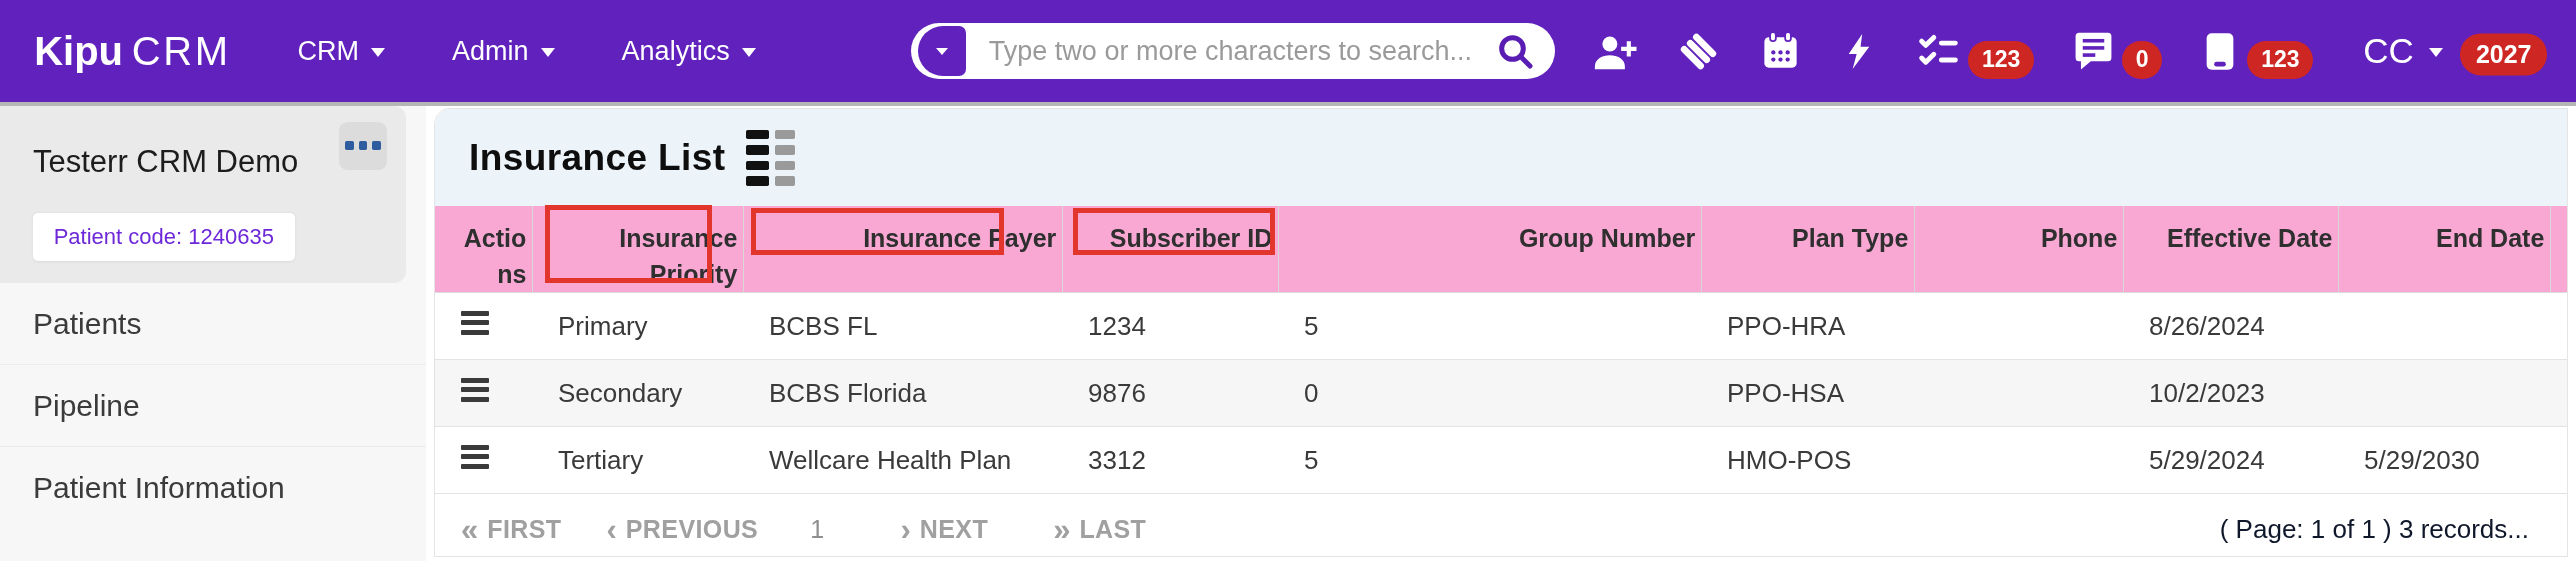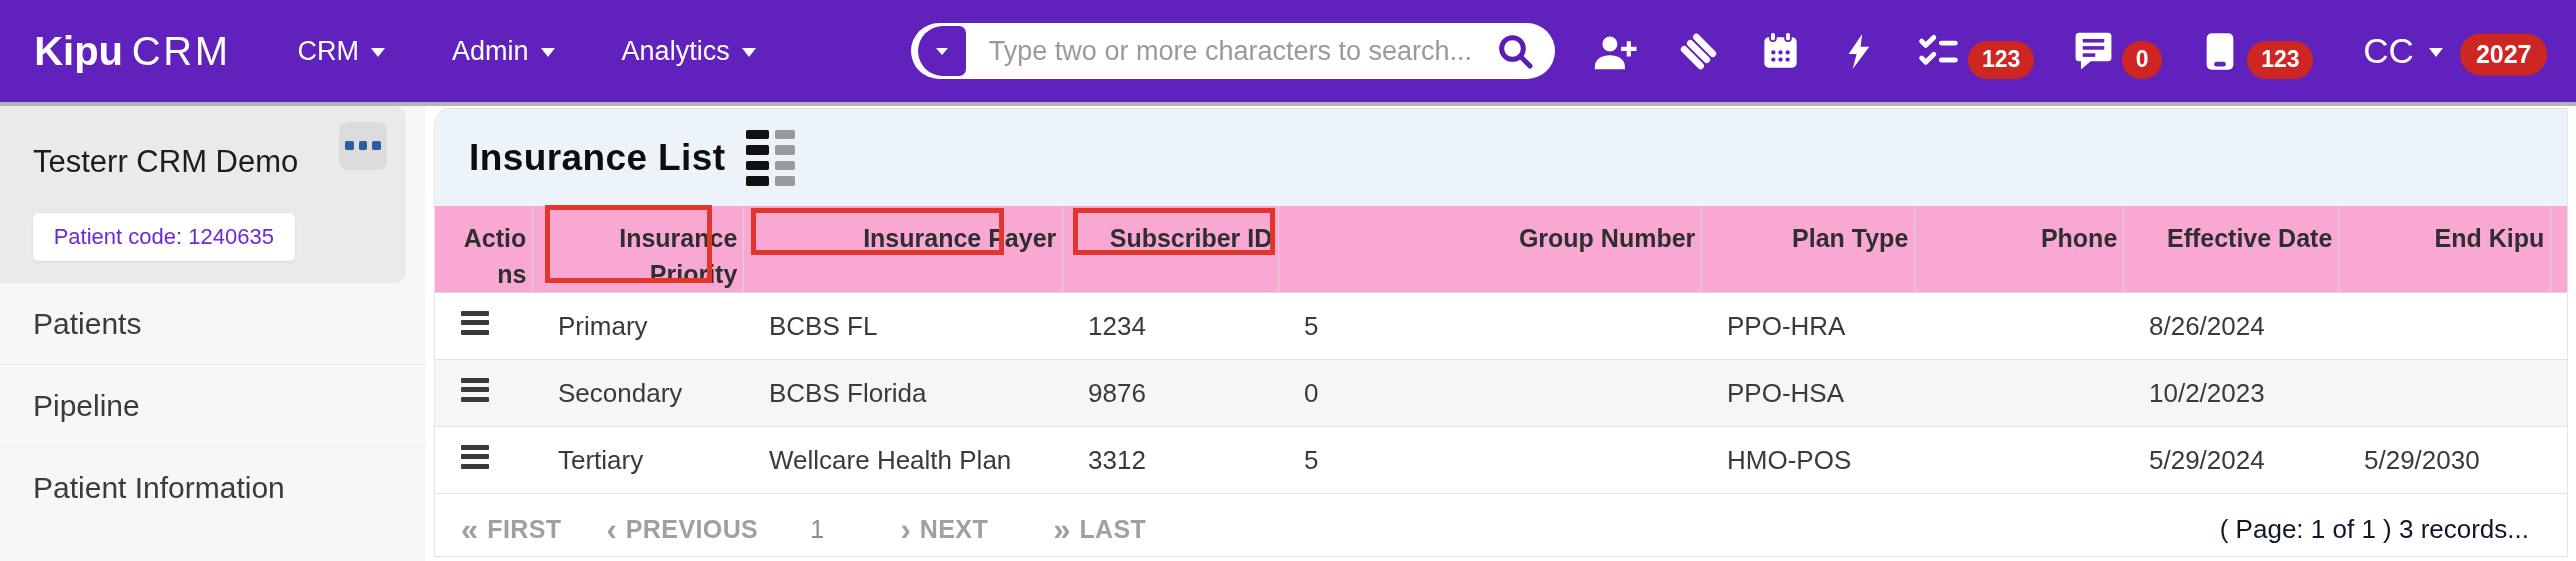--- a/index.html
+++ b/index.html
@@ -281,7 +281,7 @@
           <th>Plan Type</th>
           <th>Phone</th>
           <th>Effective Date</th>
-          <th>End Kipu</th>
+          <th>End Date</th>
           <th class="no-sep"></th>
         </tr>
       </thead>

